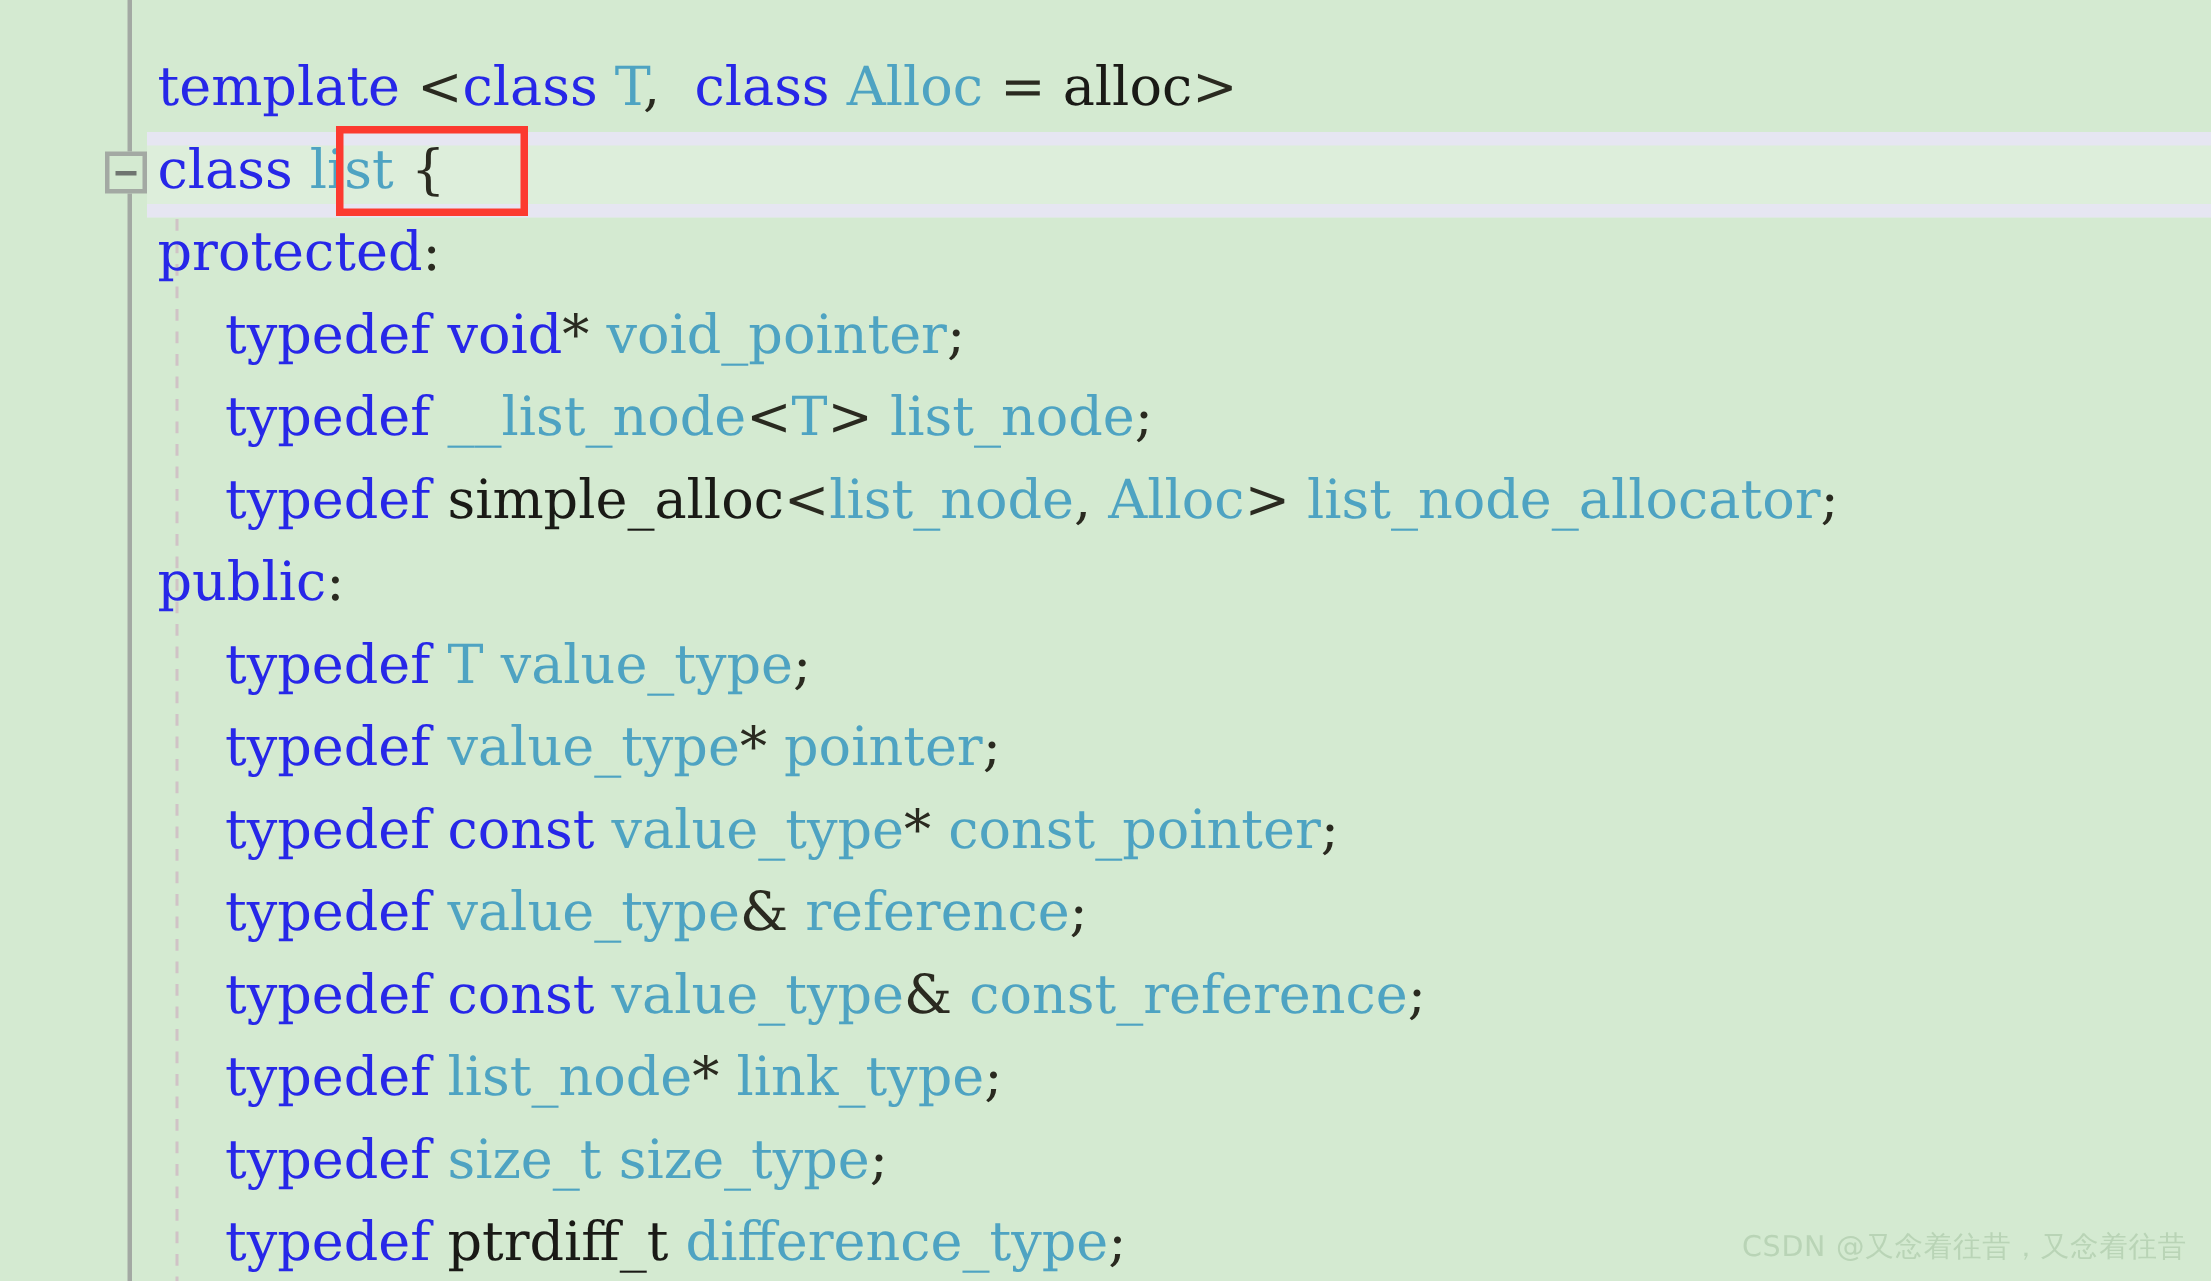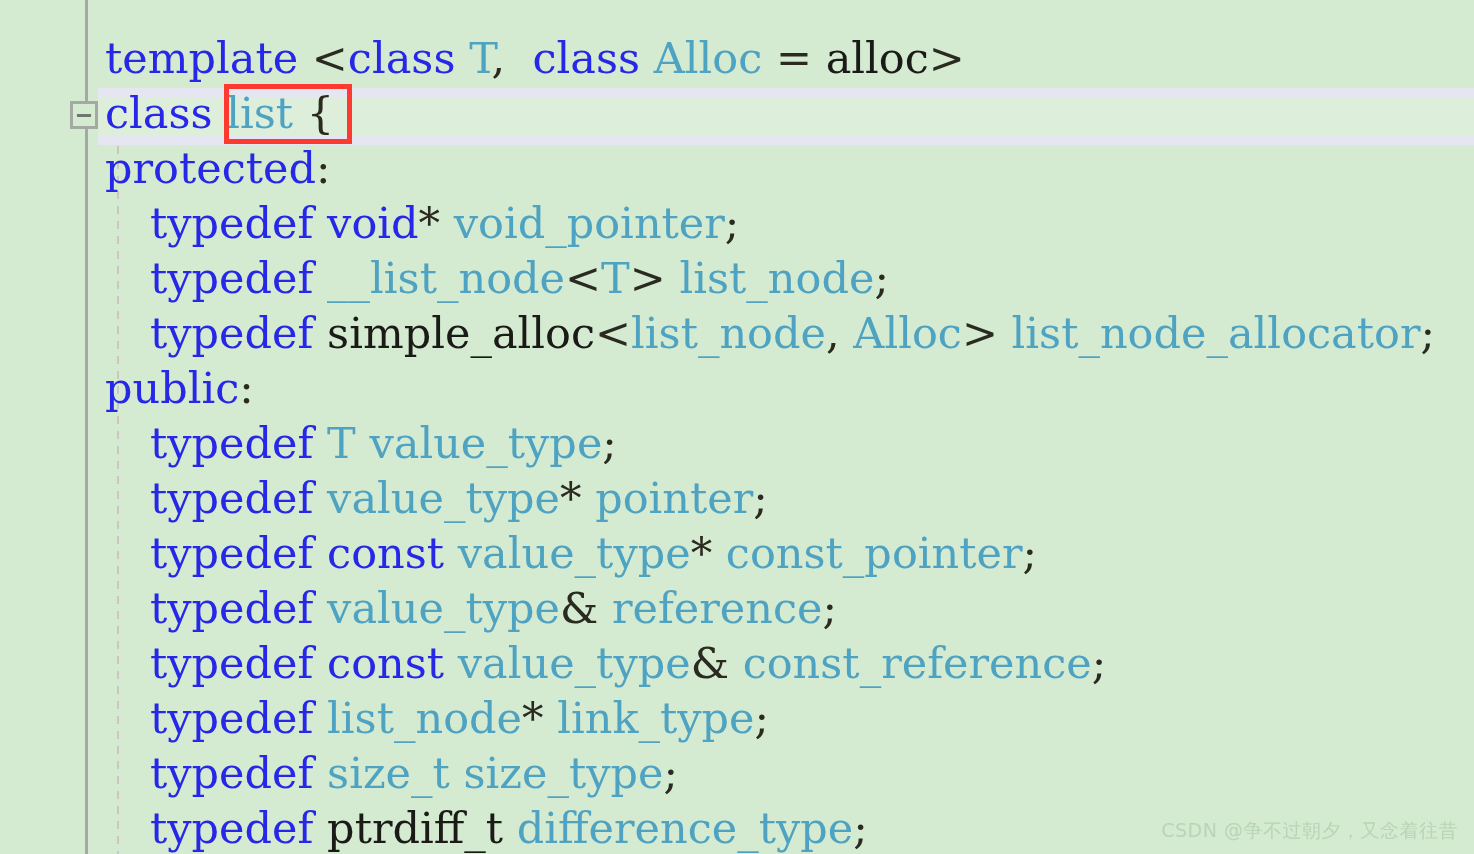--- a/index.html
+++ b/index.html
@@ -111,7 +111,7 @@
     height: 854px;
     z-index: 5;
     font-family: "DejaVu Serif", "Liberation Serif", serif;
-    font-size: 43px;
+    font-size: 36px;
     line-height: 55px;
     letter-spacing: 0px;
     white-space: pre;

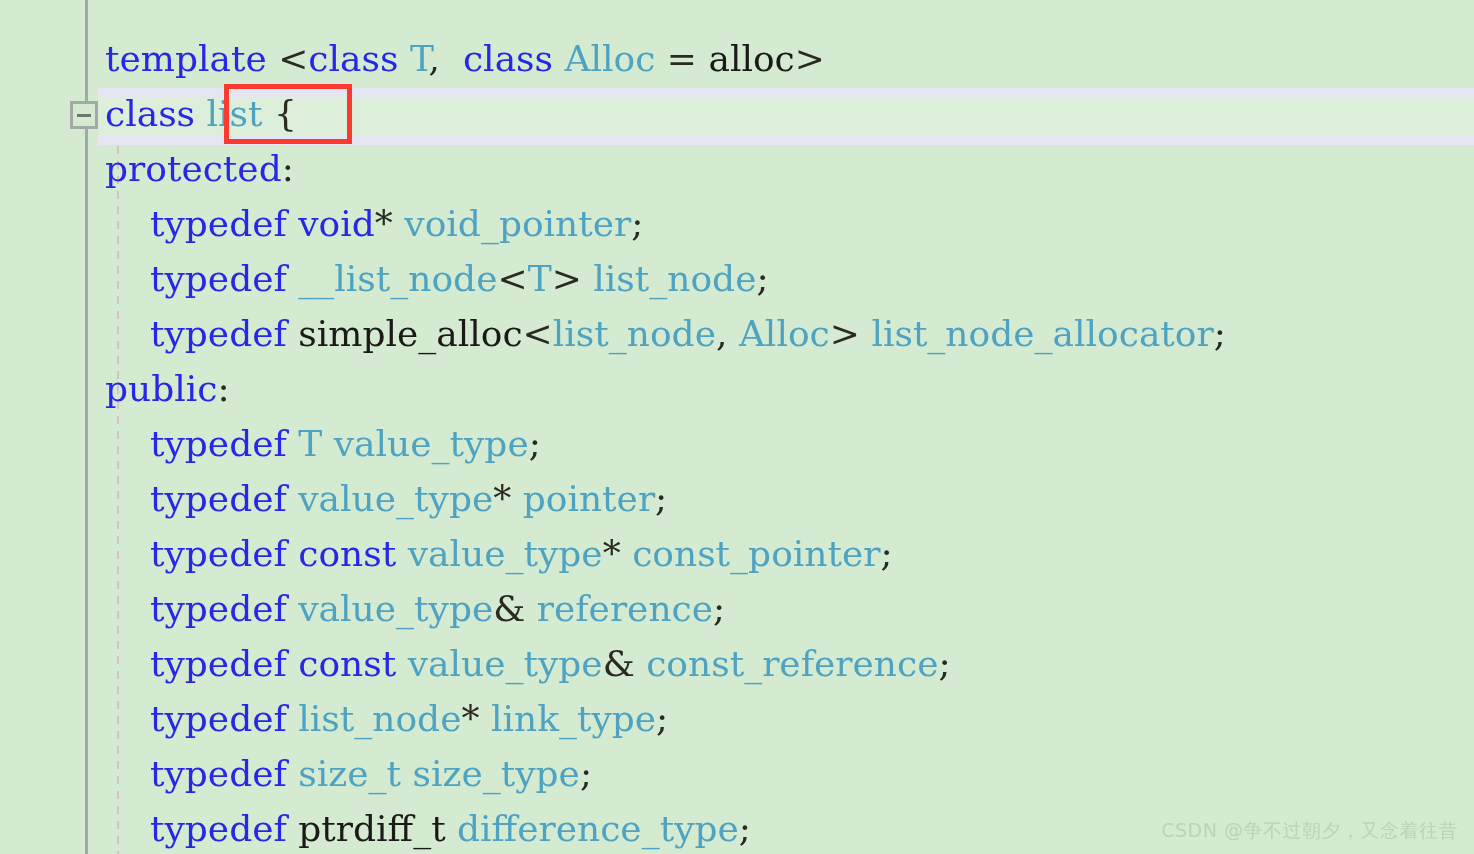--- a/index.html
+++ b/index.html
@@ -164,7 +164,7 @@
 
   <div class="red-box"></div>
 
-  <div class="watermark">CSDN @争不过朝夕，又念着往昔</div>
+  <div class="watermark">CSDN @又念着往昔，又念着往昔</div>
 
 </div>
 

